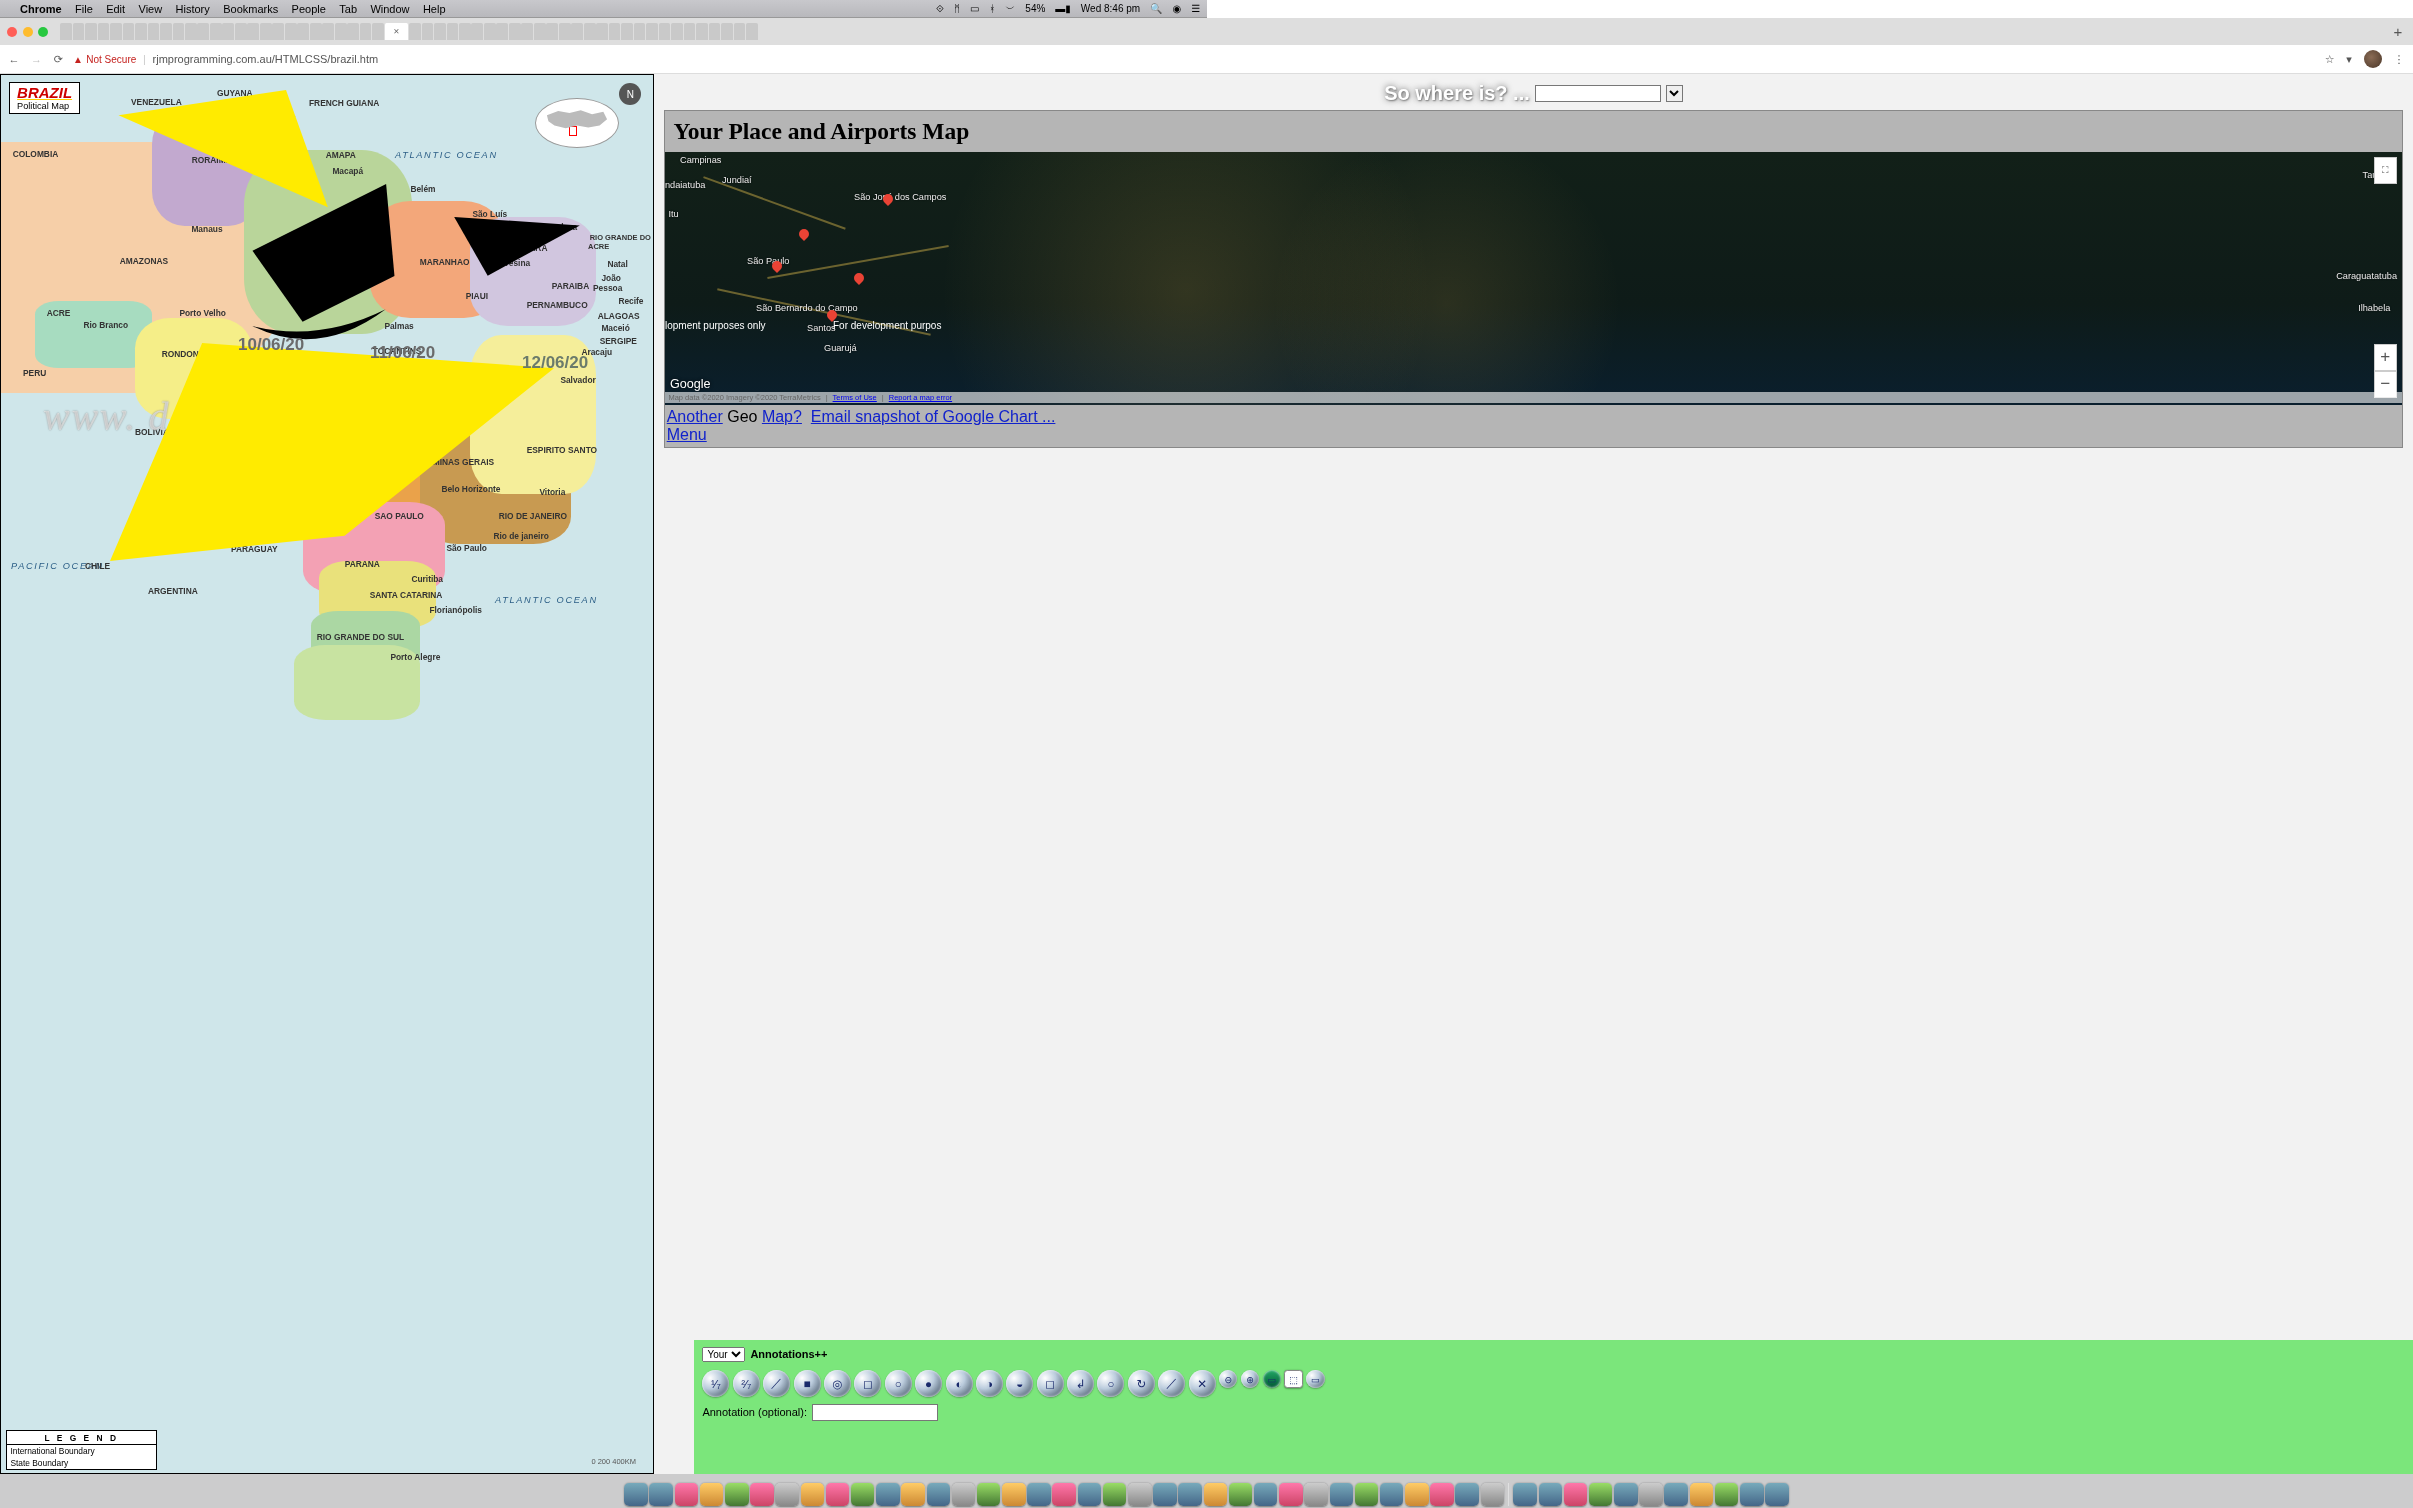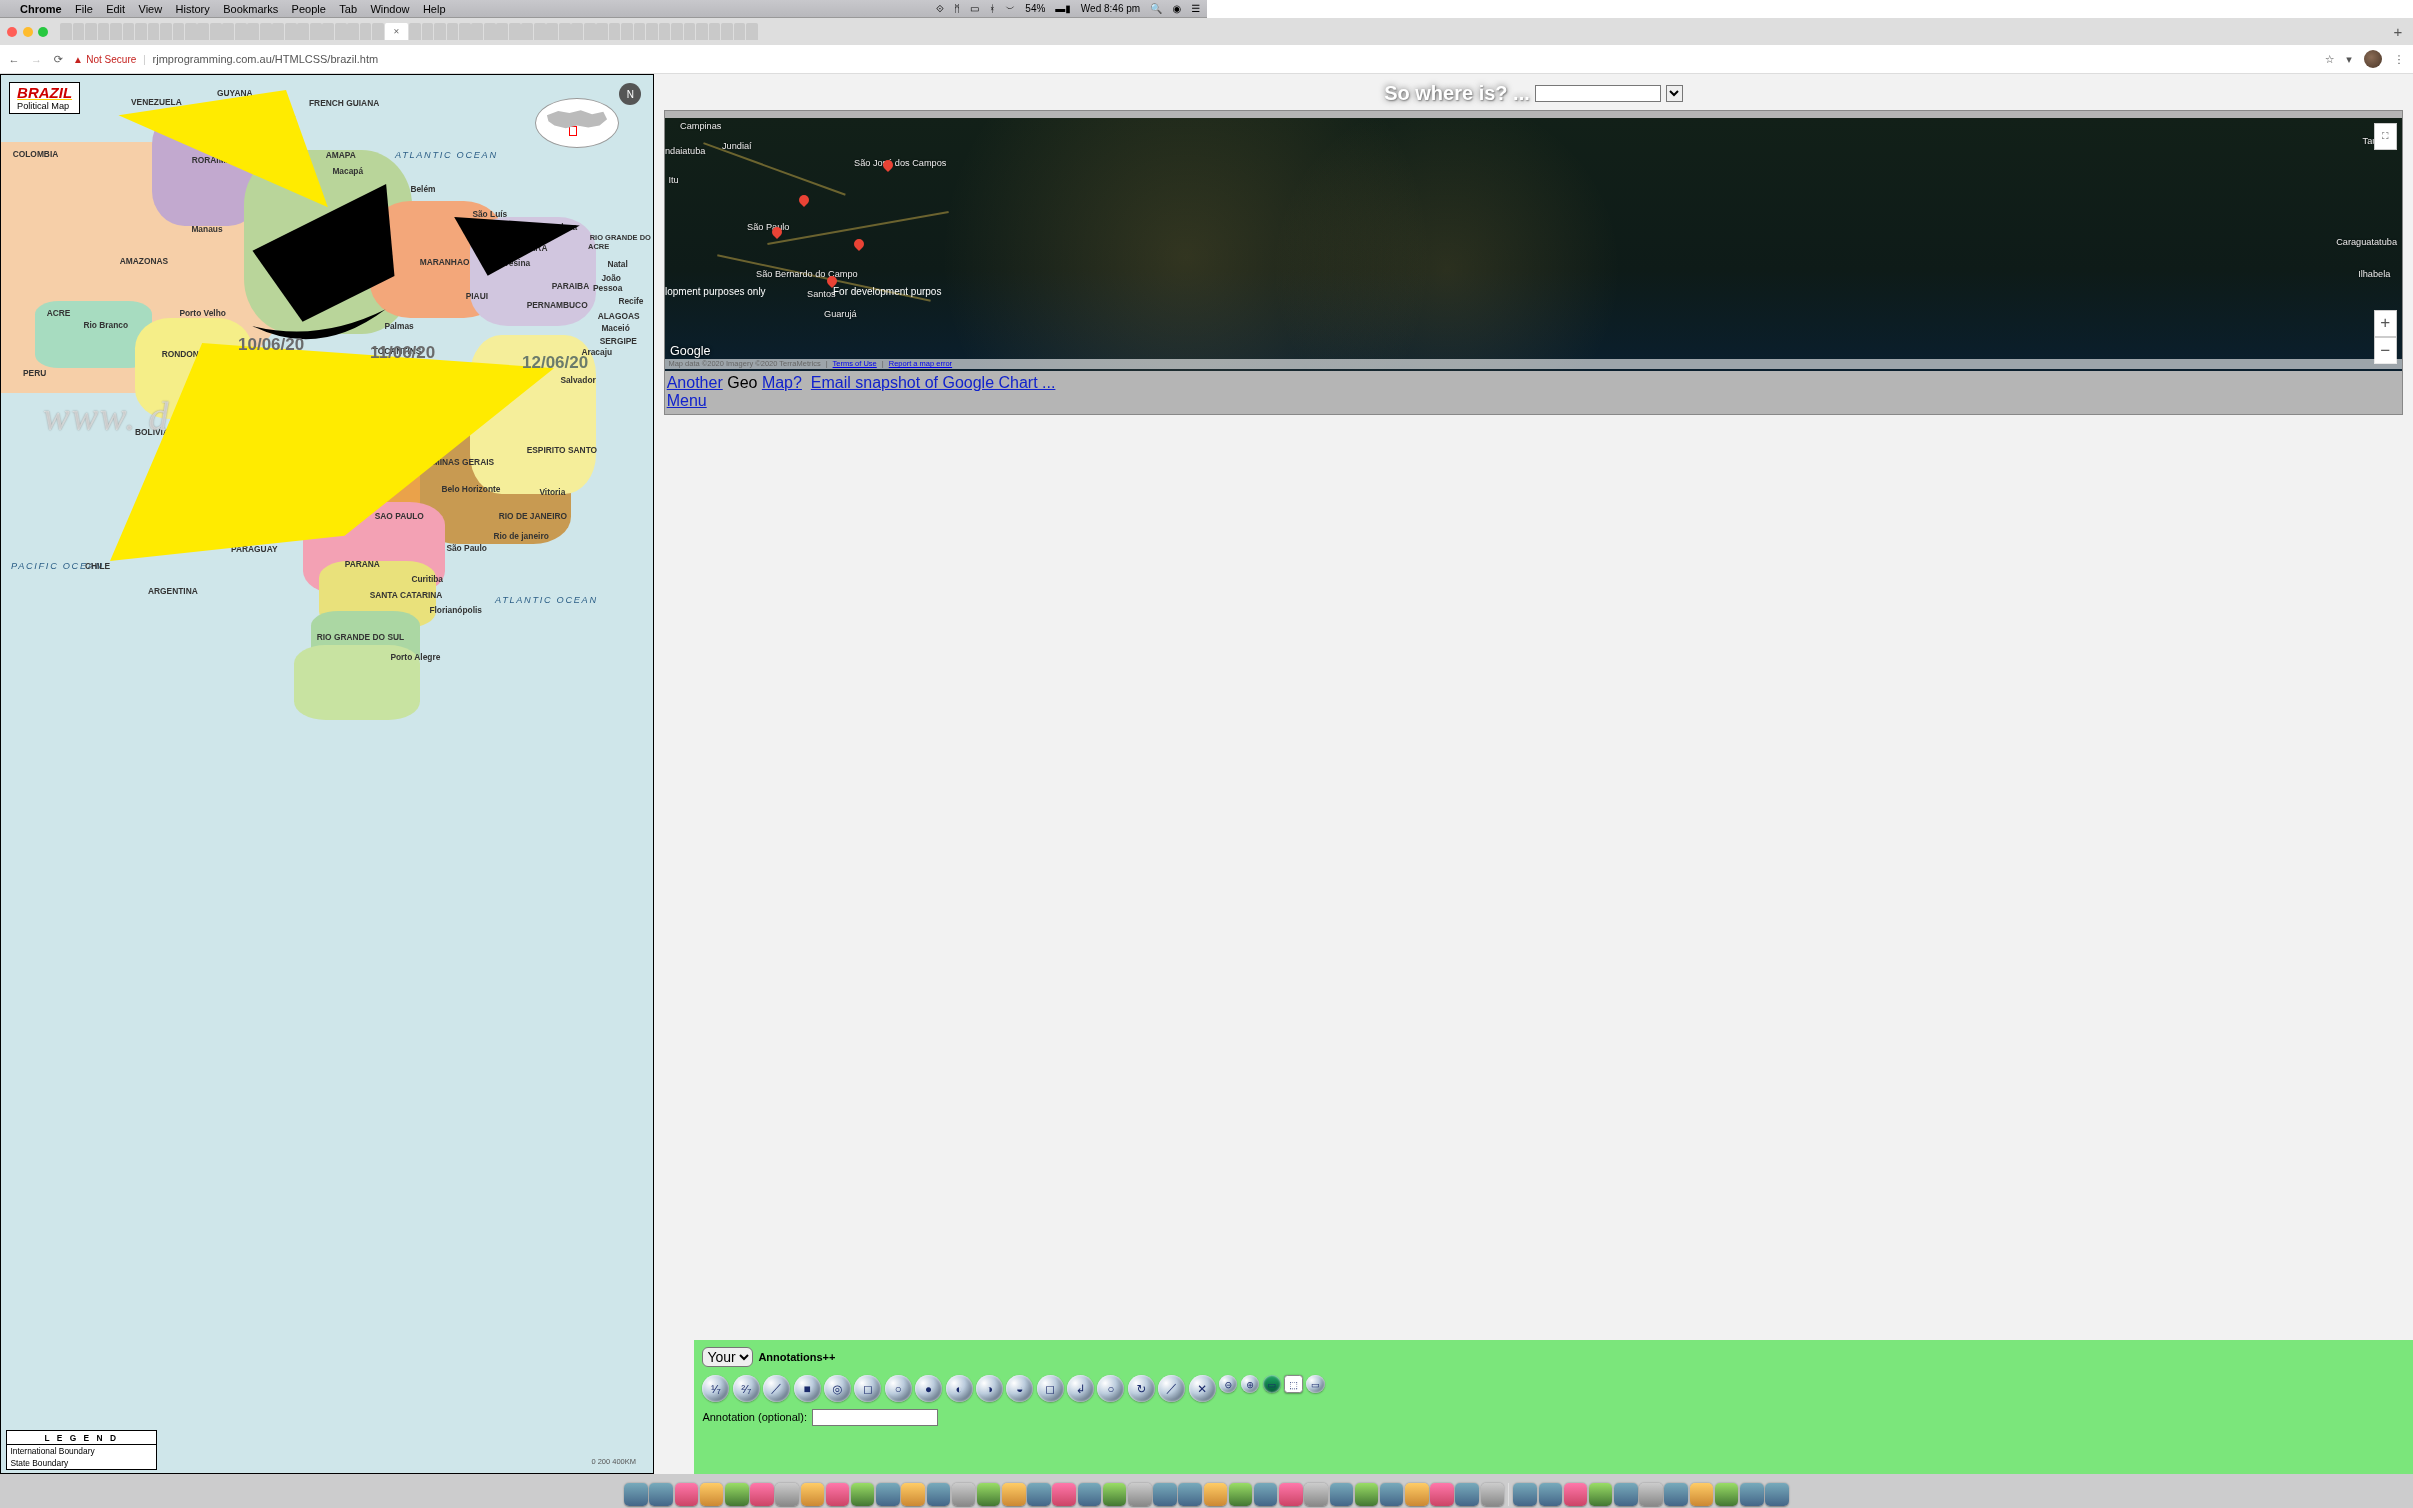--- a/index.html
+++ b/index.html
@@ -366,6 +366,7 @@
       </div>
 
       <div class="panel">
+        <h2>Your Place and Airports Map</h2>
         <div class="gmap">
           <div class="roads"></div>
           <div class="road-line" style="left:34px;top:50px;width:151px;transform:rotate(20deg)"></div>

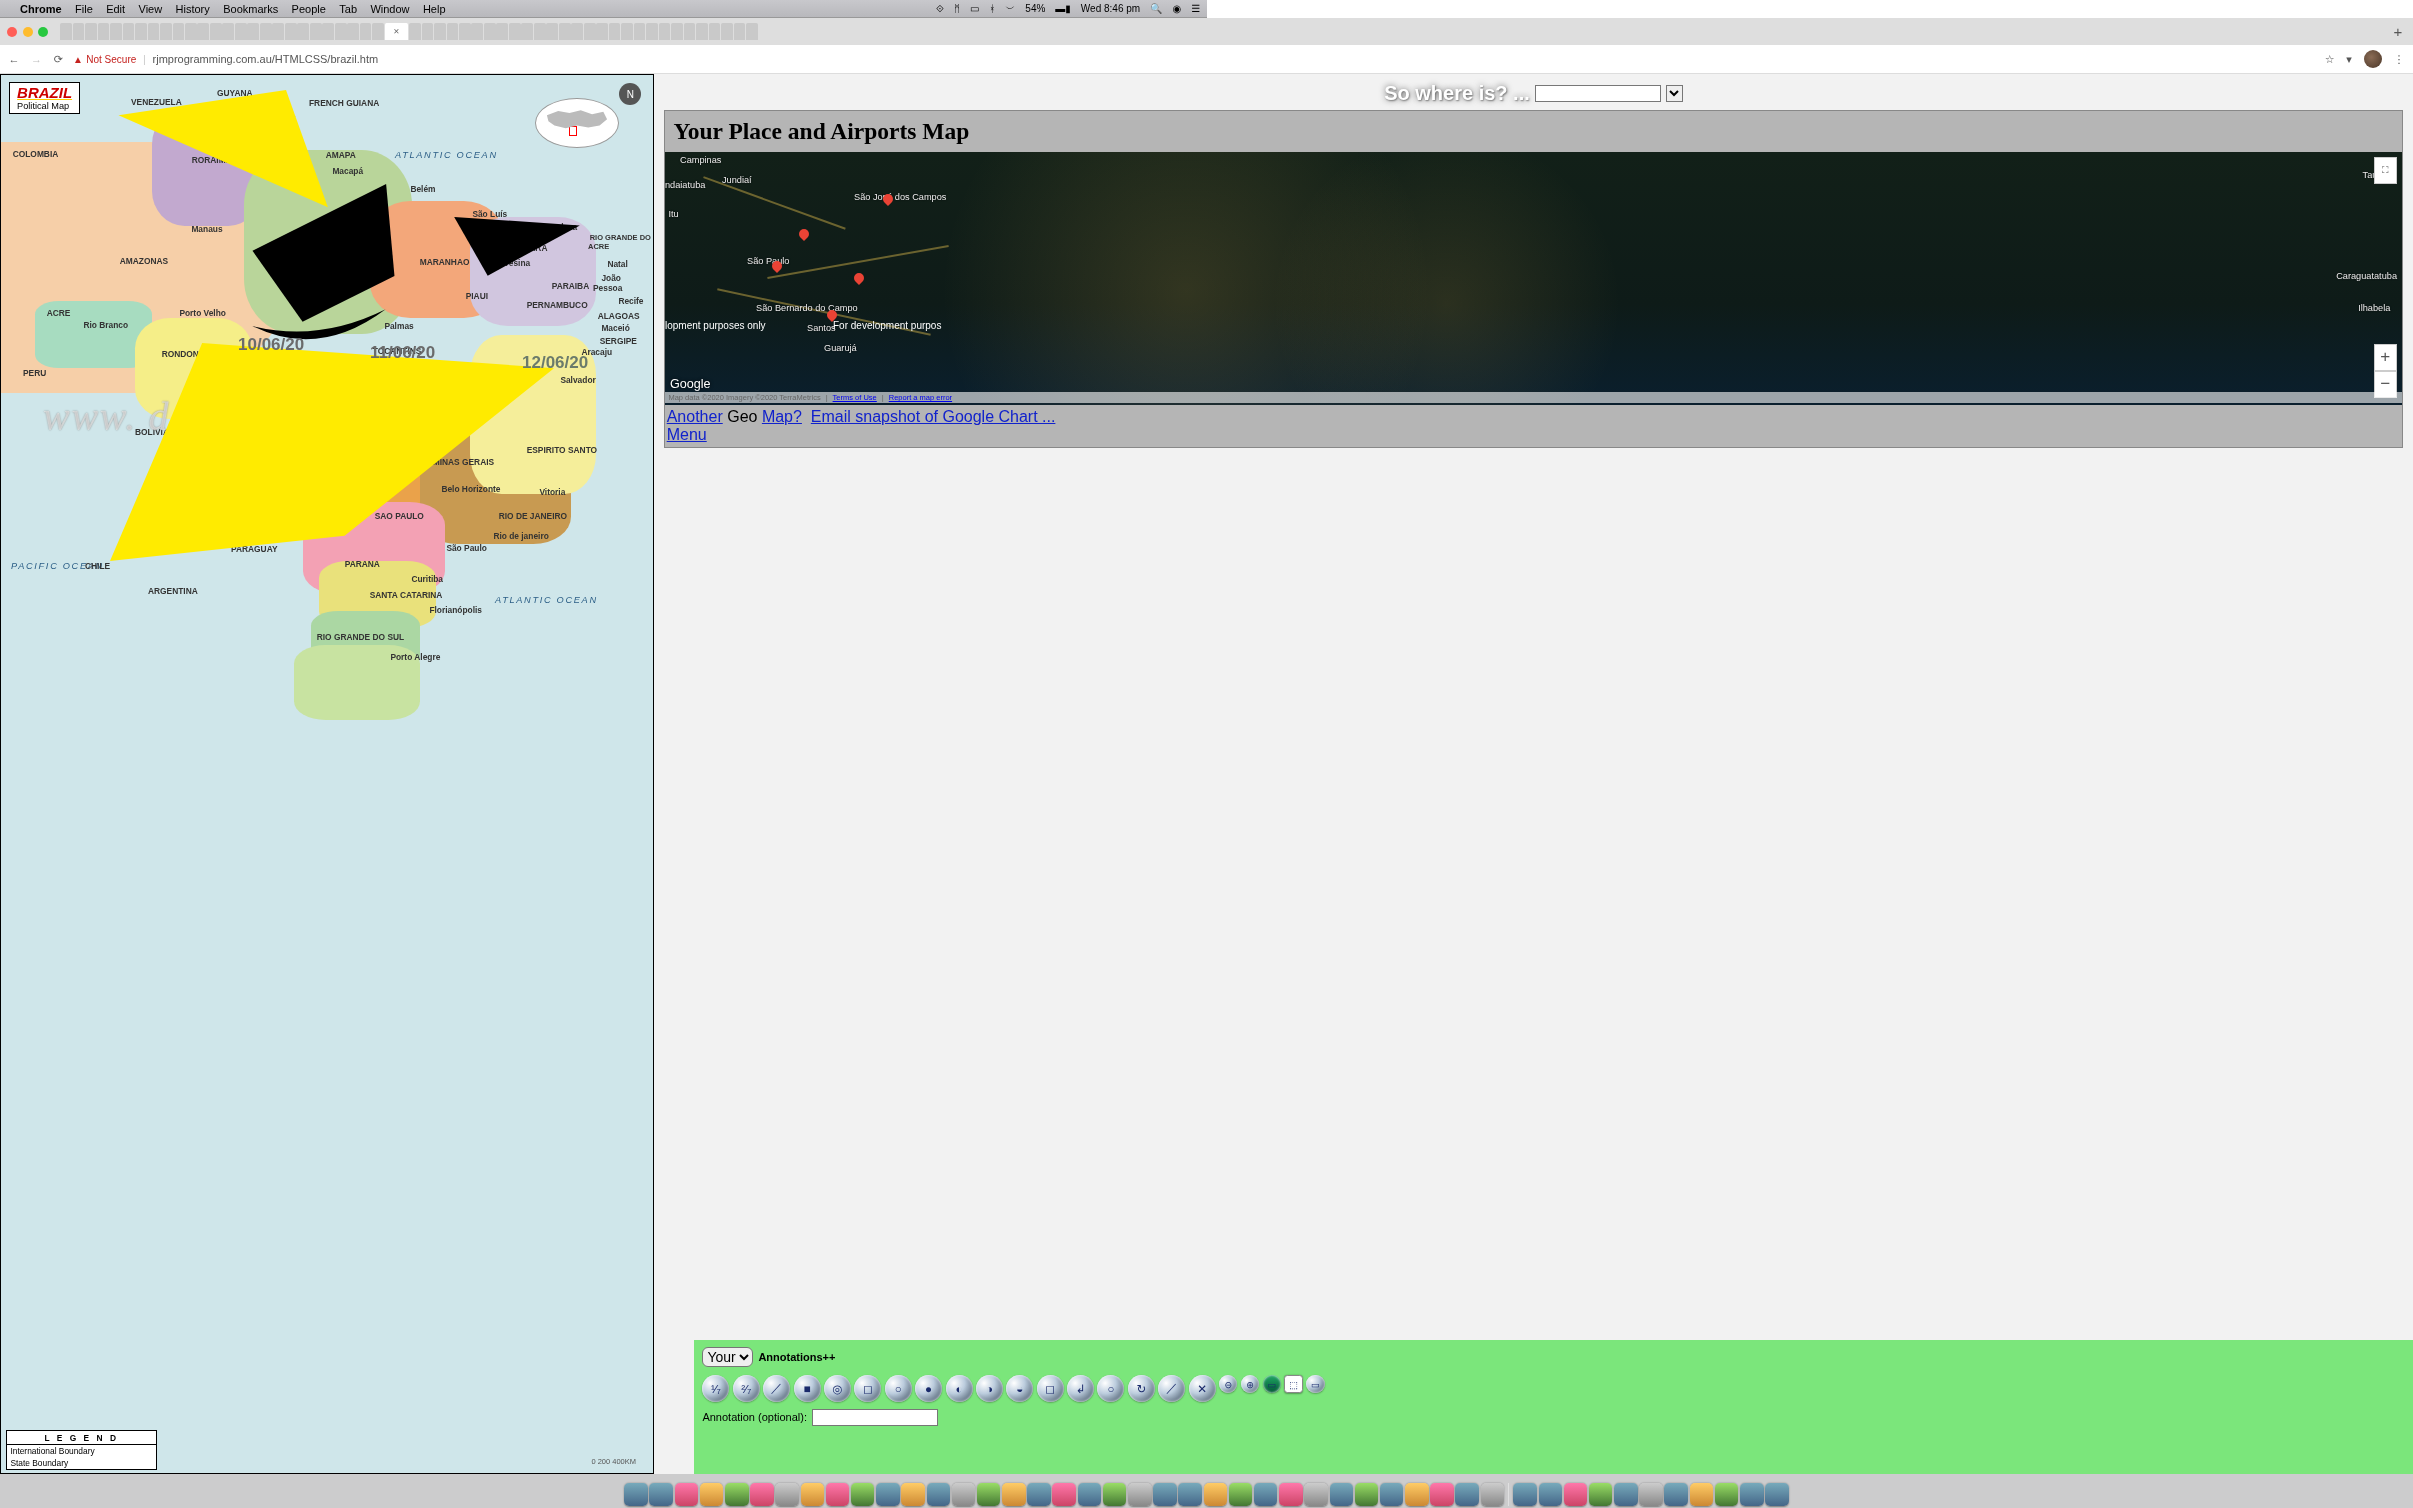--- a/index.html
+++ b/index.html
@@ -94,7 +94,7 @@
 
 .ann-panel { position: absolute; left: 40px; right: -8.4px; bottom: 0; height: 134px; background: #7be67b; padding: 6.7px 8.4px; }
 .ann-top { display: flex; align-items: center; gap: 5px; font-size: 11px; font-weight: 700; }
-.ann-top select { font-size: 14px; border-radius: 6px; }
+.ann-top select { font-size: 10px; }
 .ann-tools { margin-top: 8.4px; display: flex; flex-wrap: wrap; gap: 3.4px; }
 .tool { width: 27px; height: 27px; border-radius: 50%; background: radial-gradient(circle at 30% 30%, #fff, #bcd 40%, #456 90%); display: flex; align-items: center; justify-content: center; color: #1a2a6b; font-size: 11.7px; box-shadow: inset 0 0 2.5px #fff, 0 0.8px 1.7px #0005; }
 .tool.small { width: 18.4px; height: 18.4px; font-size: 9.2px; }

